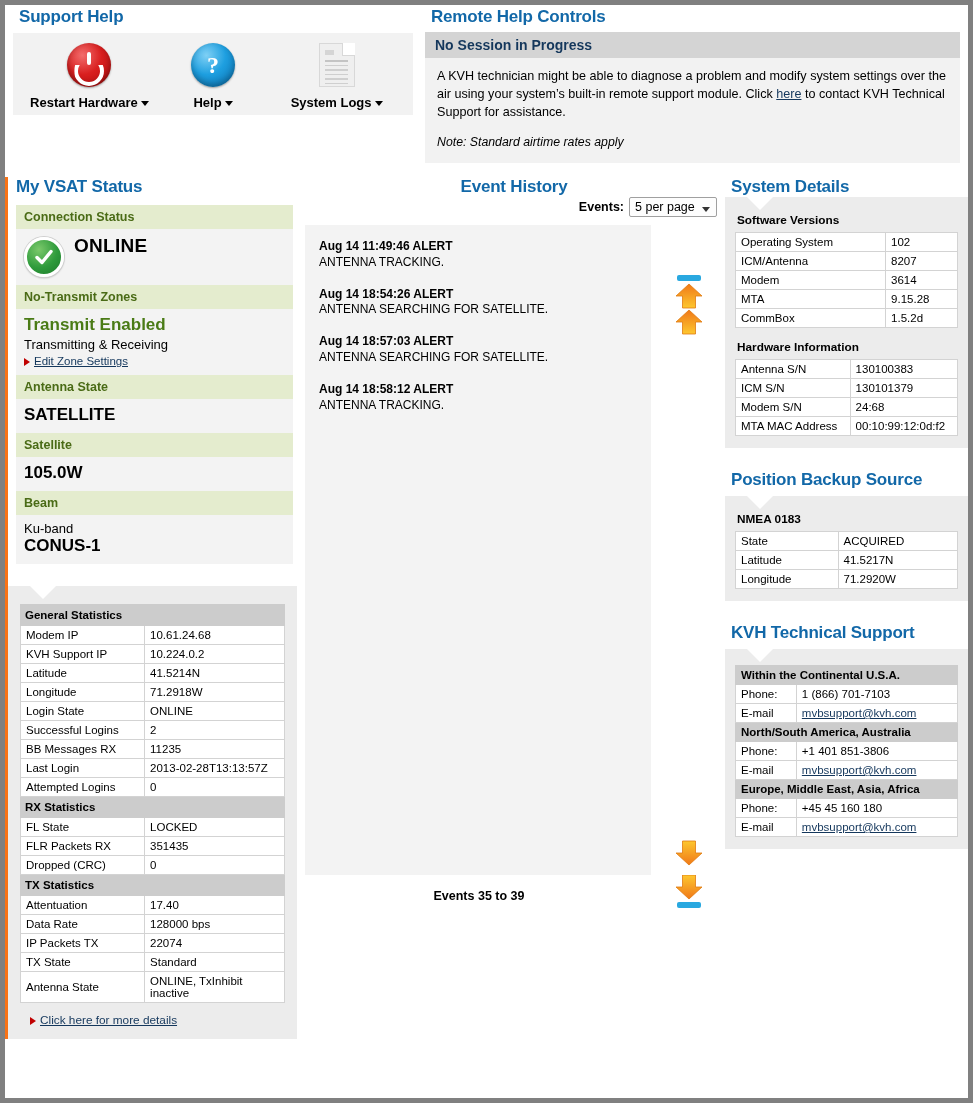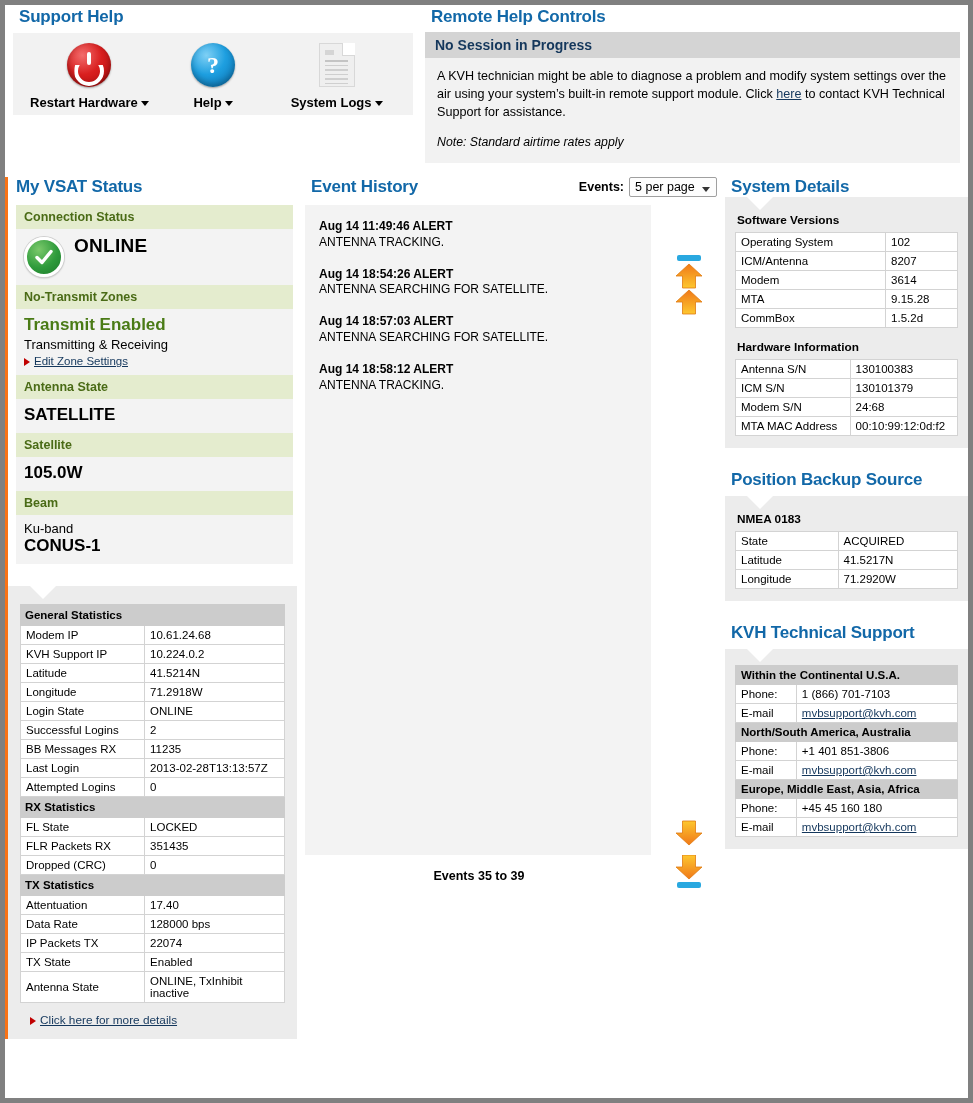--- a/index.html
+++ b/index.html
@@ -134,7 +134,7 @@
   .more-details a { color:#14375c; }
 
   
-  .evt-header { display:flex; align-items:center; margin-bottom:8px; }
+  .evt-header { display:flex; align-items:center; margin-bottom:8px;flex-direction:column; }
   .evt-header .sec-title { margin-left:6px; }
   .evt-ctrl { margin-left:auto; display:flex; align-items:center; font-size:12.5px; font-weight:bold; }
   .evt-ctrl .lb { margin-right:5px; }

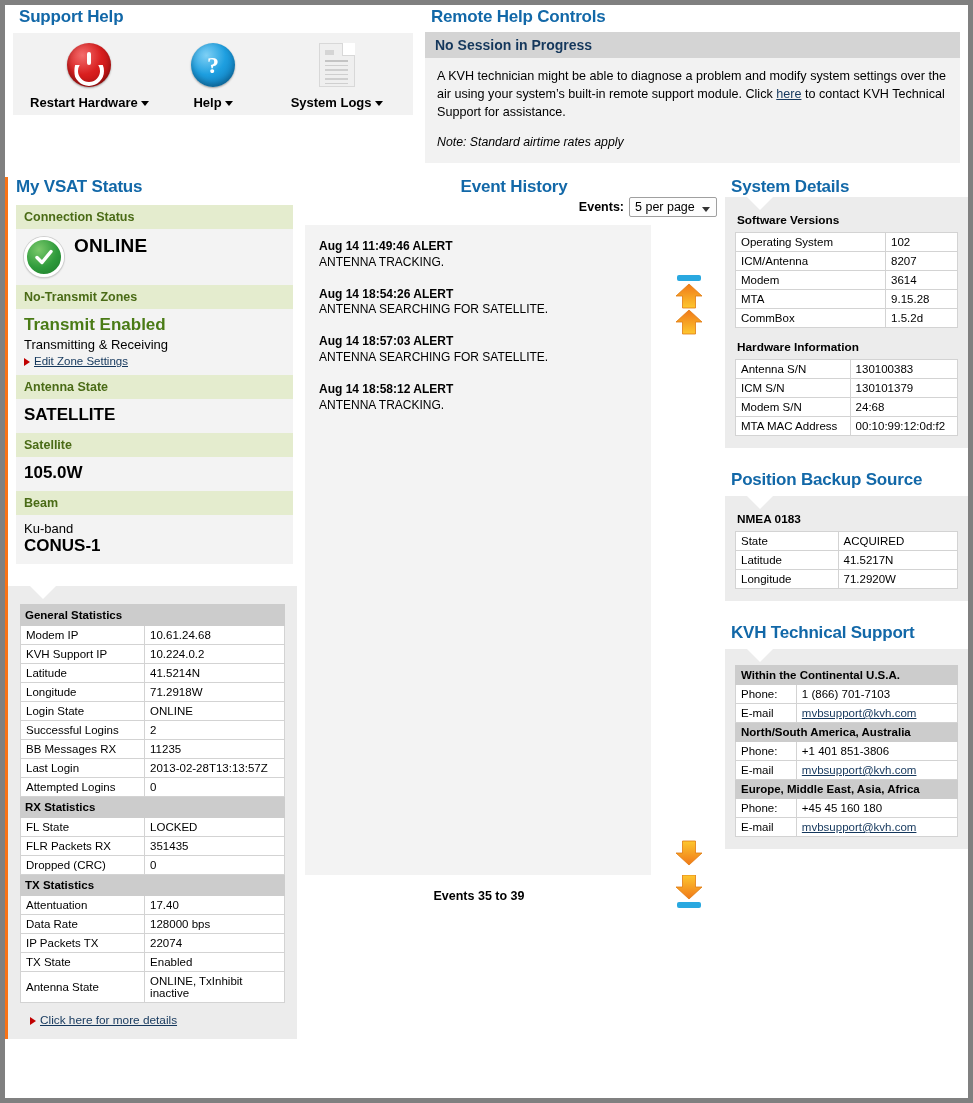--- a/index.html
+++ b/index.html
@@ -353,7 +353,7 @@
               </tr>
         <tr>
                 <td class="k">TX State</td>
-                <td>Enabled</td>
+                <td>Standard</td>
               </tr>
         <tr>
                 <td class="k">Antenna State</td>

